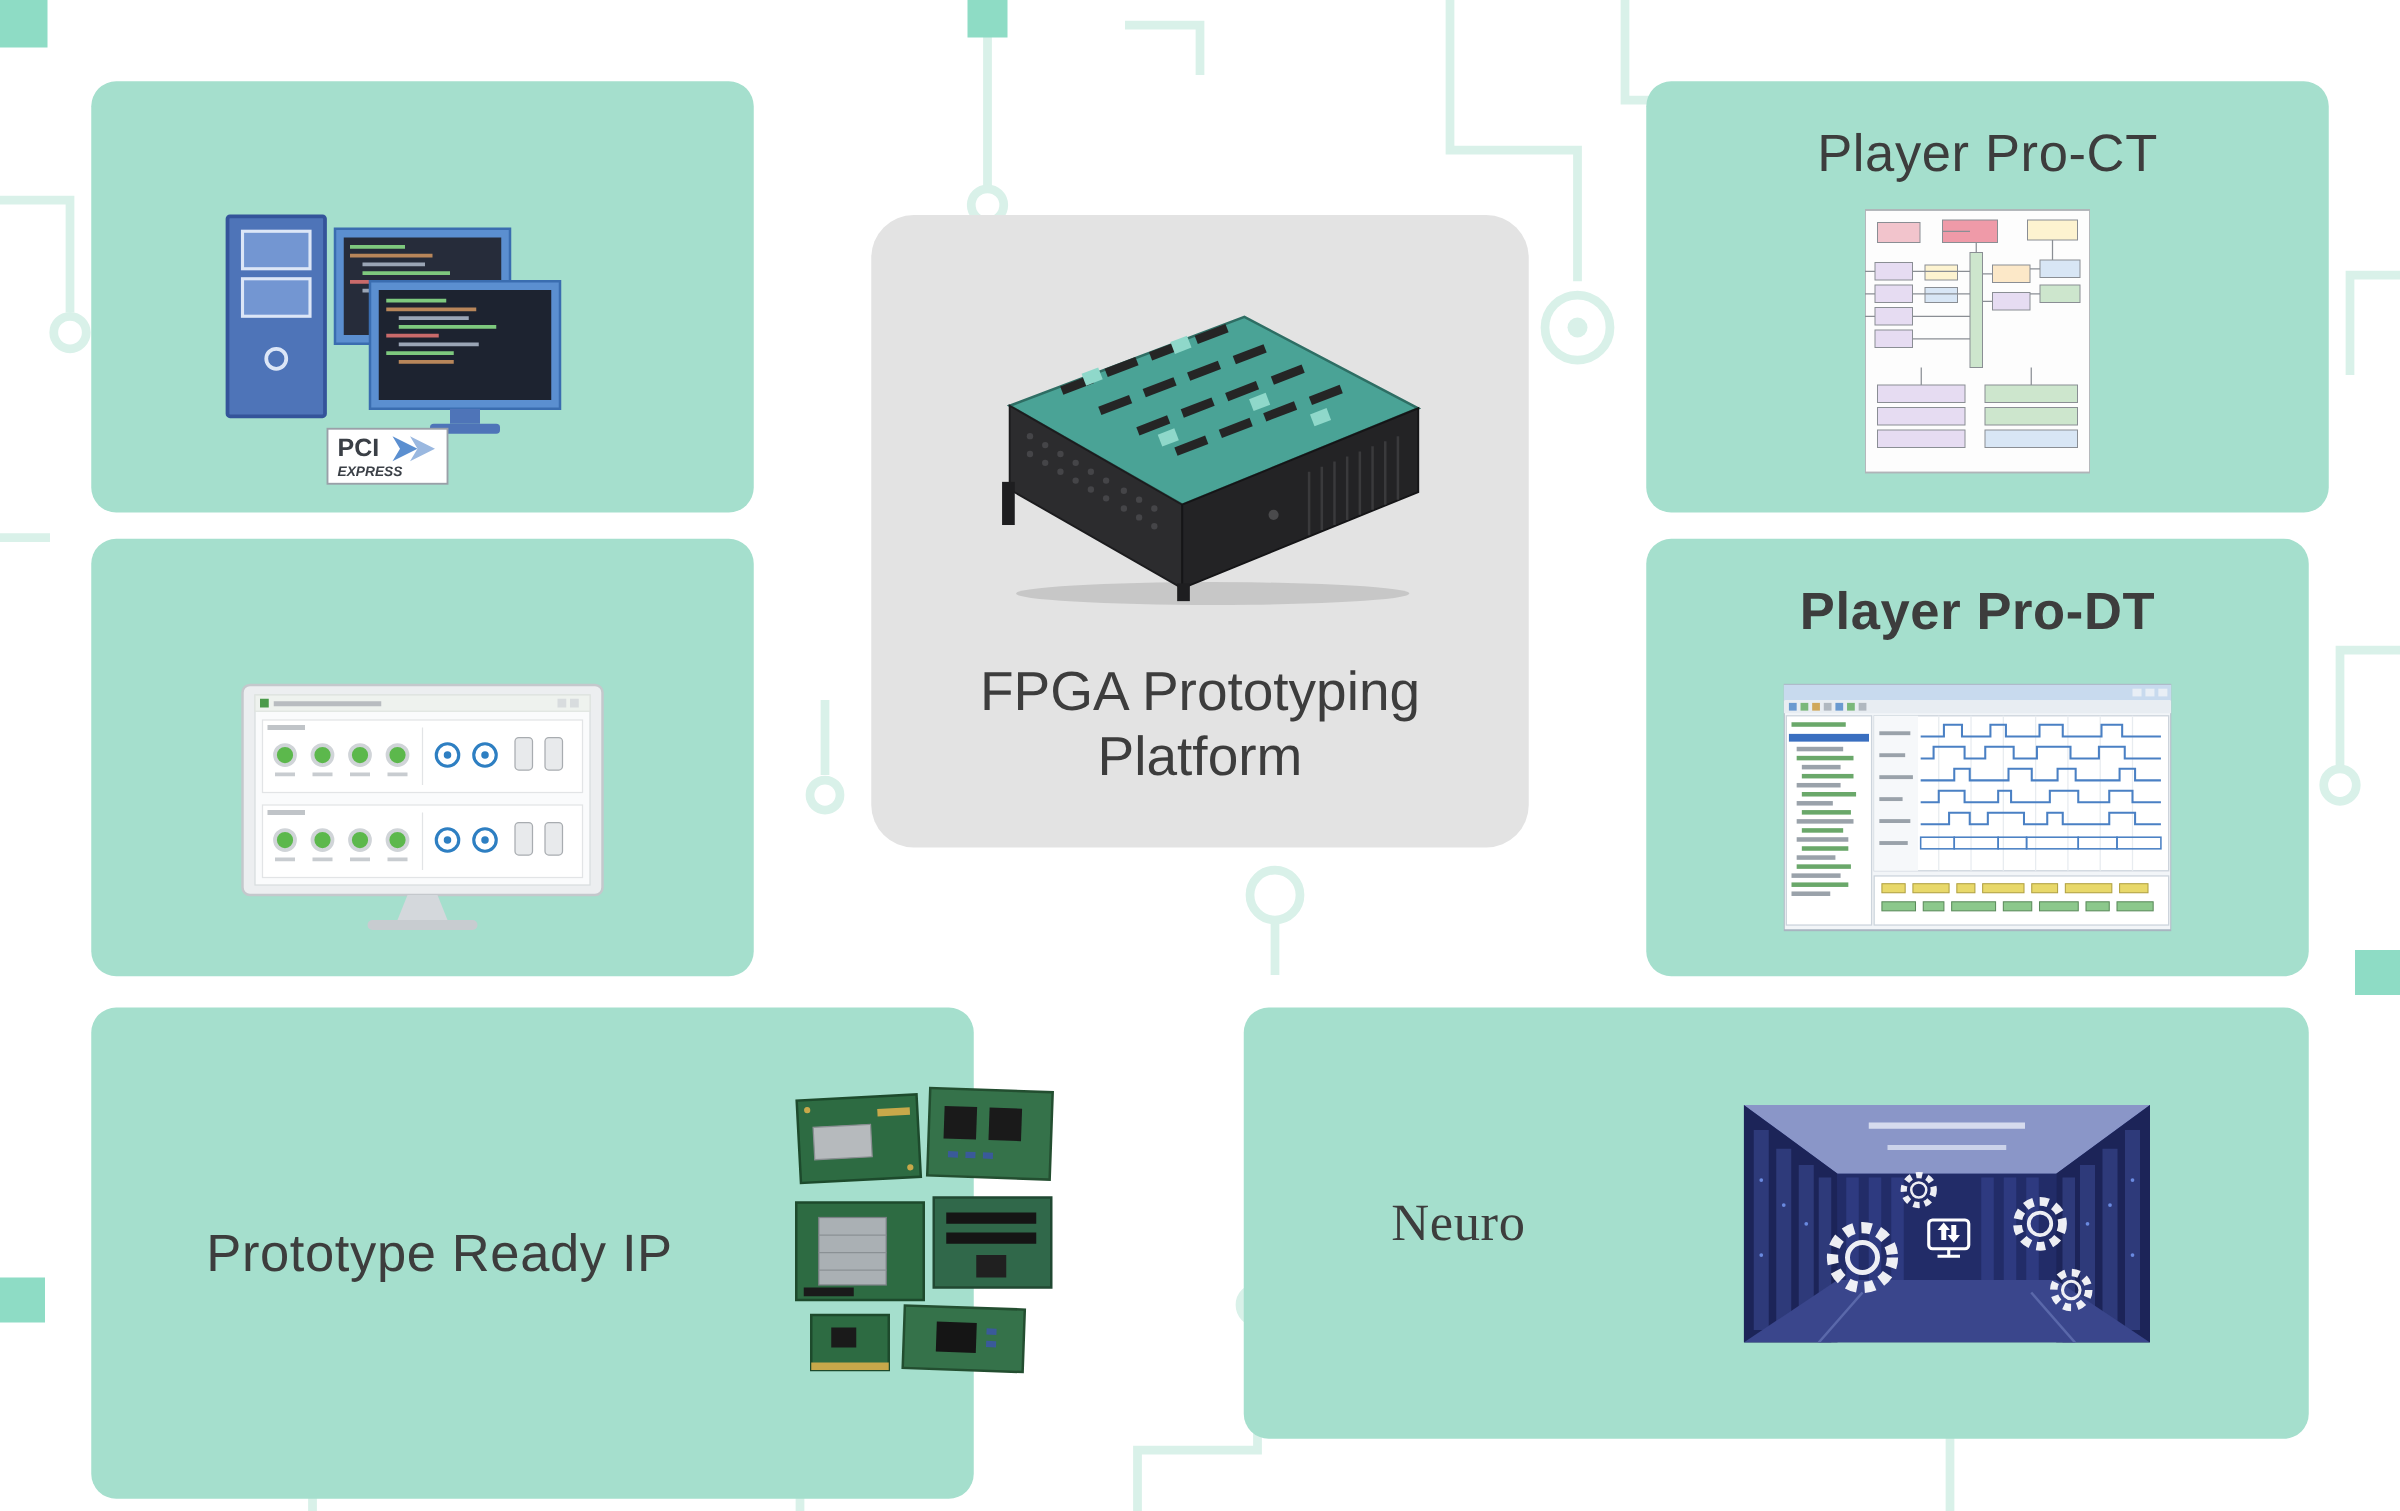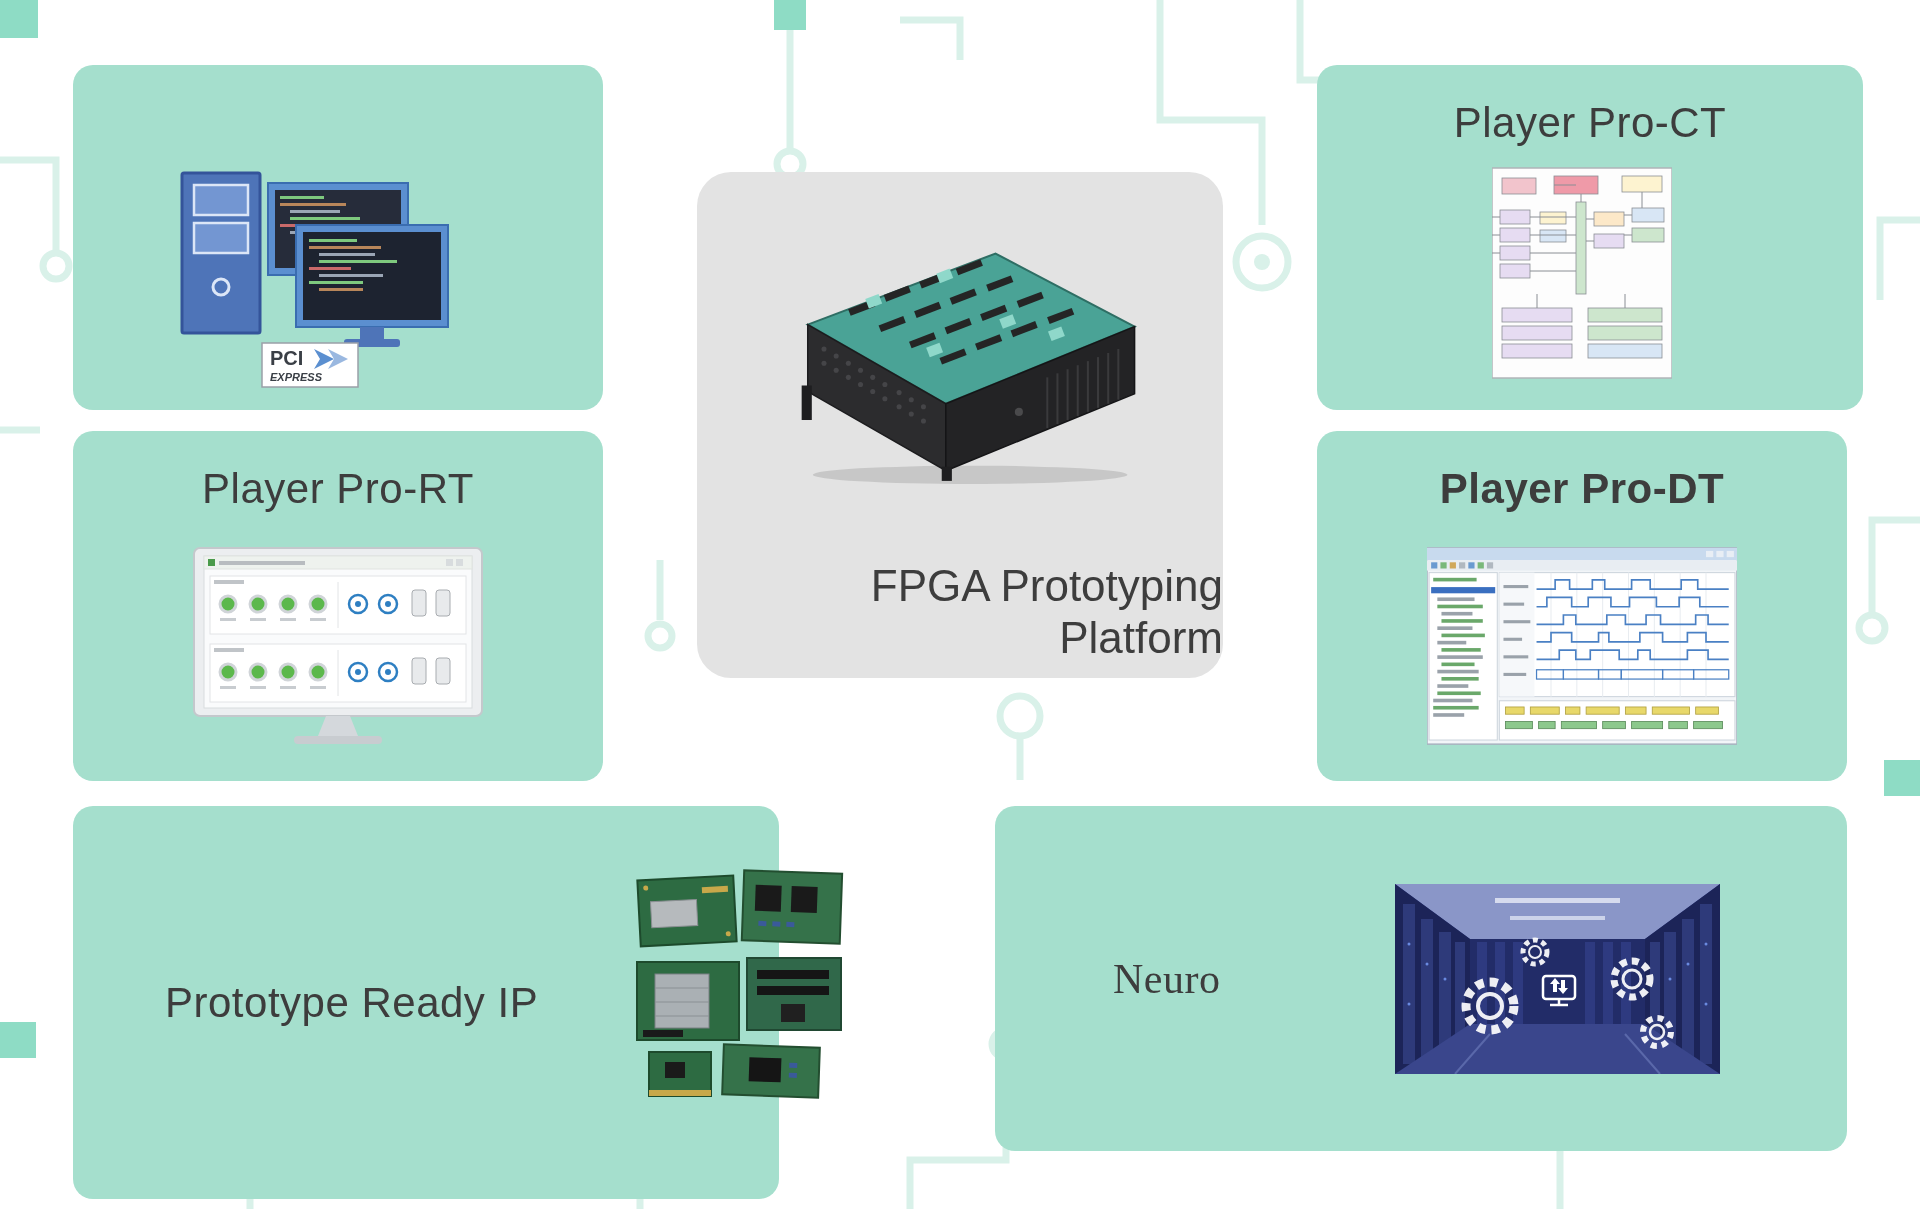--- a/index.html
+++ b/index.html
@@ -179,7 +179,6 @@
   </div>
 
   <div class="card" id="card-rt">
-    <div class="card-title">Player Pro-RT</div>
     <svg class="illus" id="illus-rt" viewBox="0 0 300 210">
       <rect x="6" y="4" width="288" height="168" rx="6" fill="#eceef0" stroke="#c4c8cc" stroke-width="2"></rect>
       <rect x="16" y="12" width="268" height="152" fill="#fafbfc" stroke="#d8dcde"></rect>

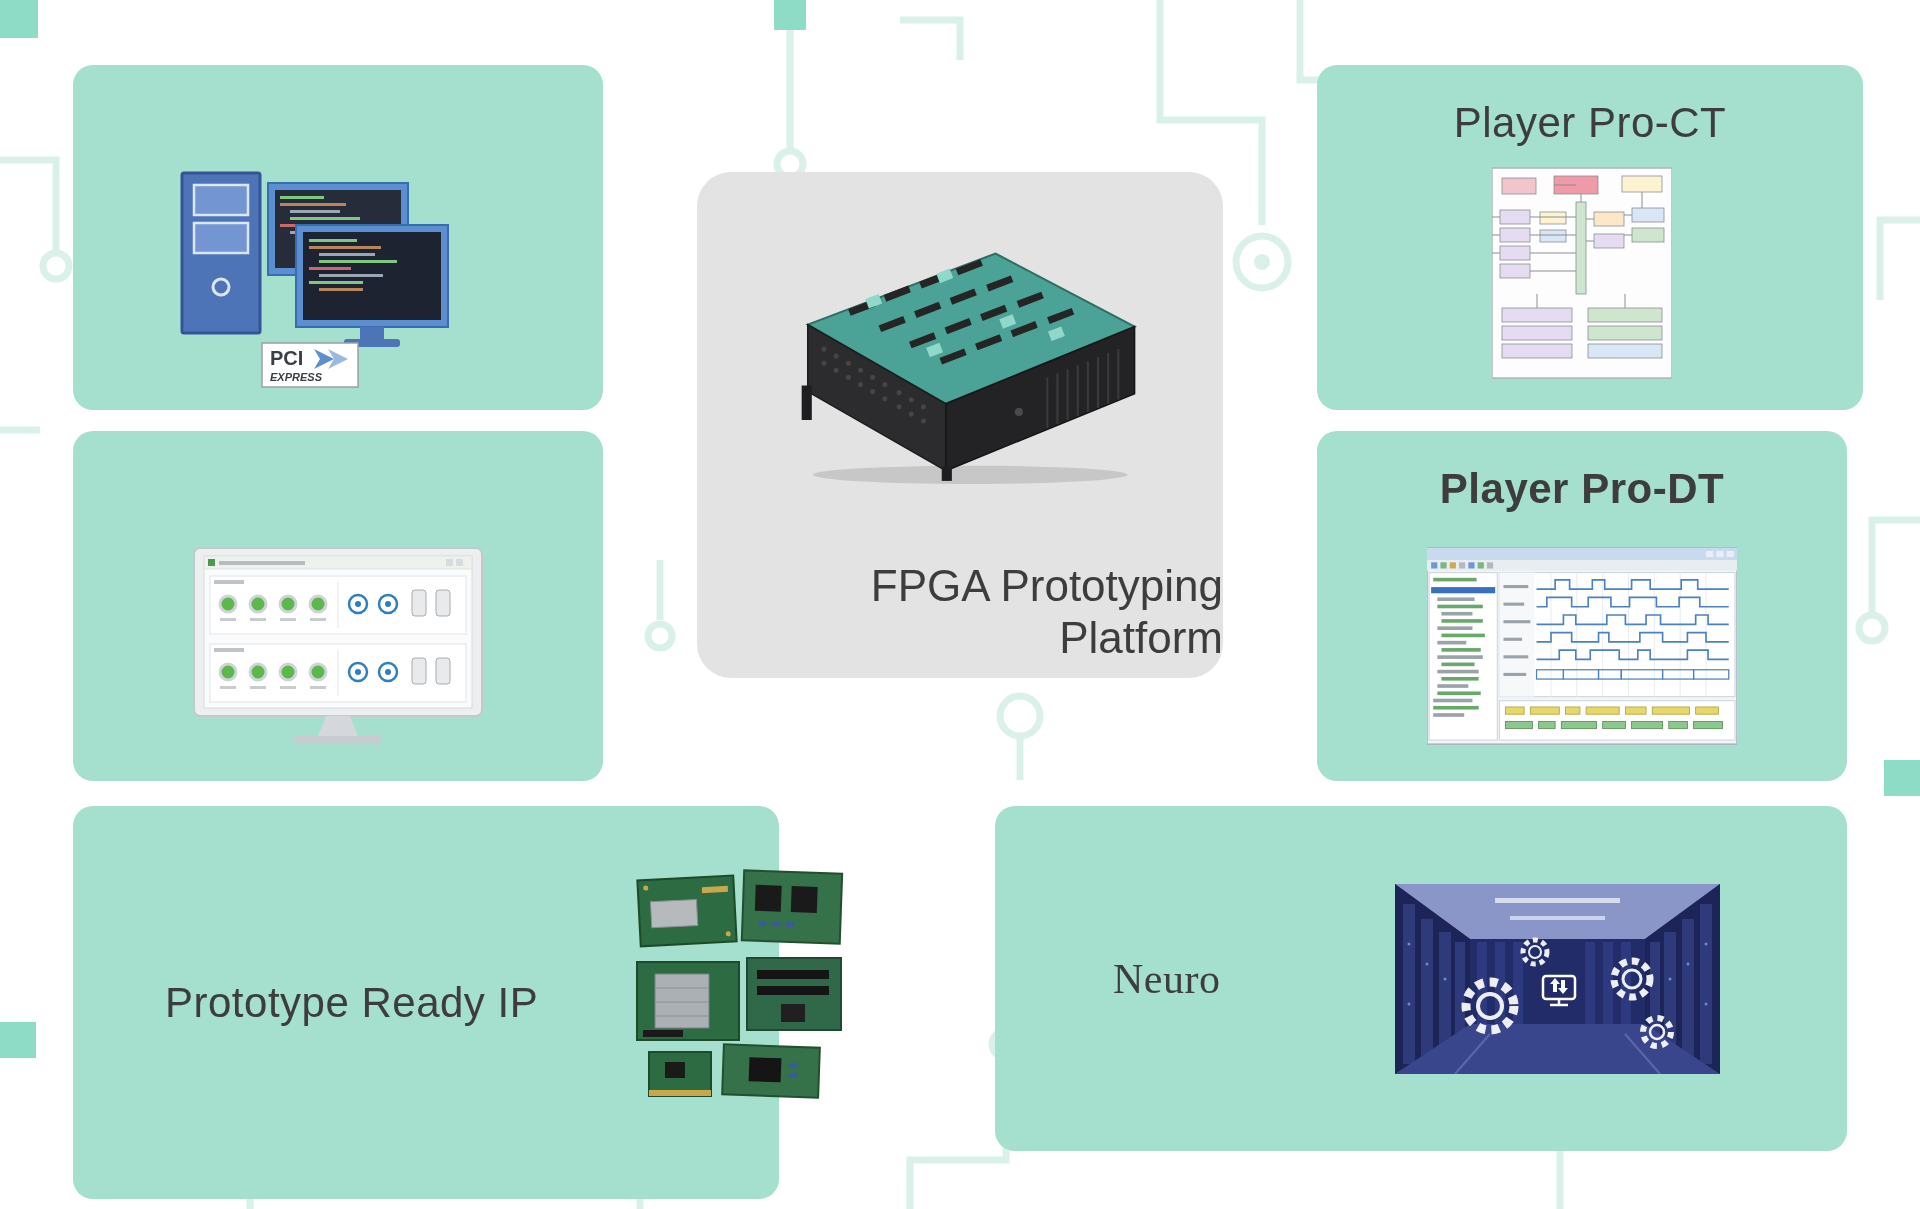--- a/index.html
+++ b/index.html
@@ -37,8 +37,8 @@
   }
   #illus-chassis{left:60px;top:42px;width:406px;height:276px;}
   .center-title{
-    position:absolute;left:0;top:356px;width:100%;text-align:right;
-    font-size:44px;line-height:1.18;white-space:pre-line;color:#3d3d3d;margin-top:32px;
+    position:absolute;left:0;top:356px;width:100%;text-align:center;
+    font-size:44px;line-height:1.18;white-space:pre-line;color:#3d3d3d;
   }
 </style>
 </head>

